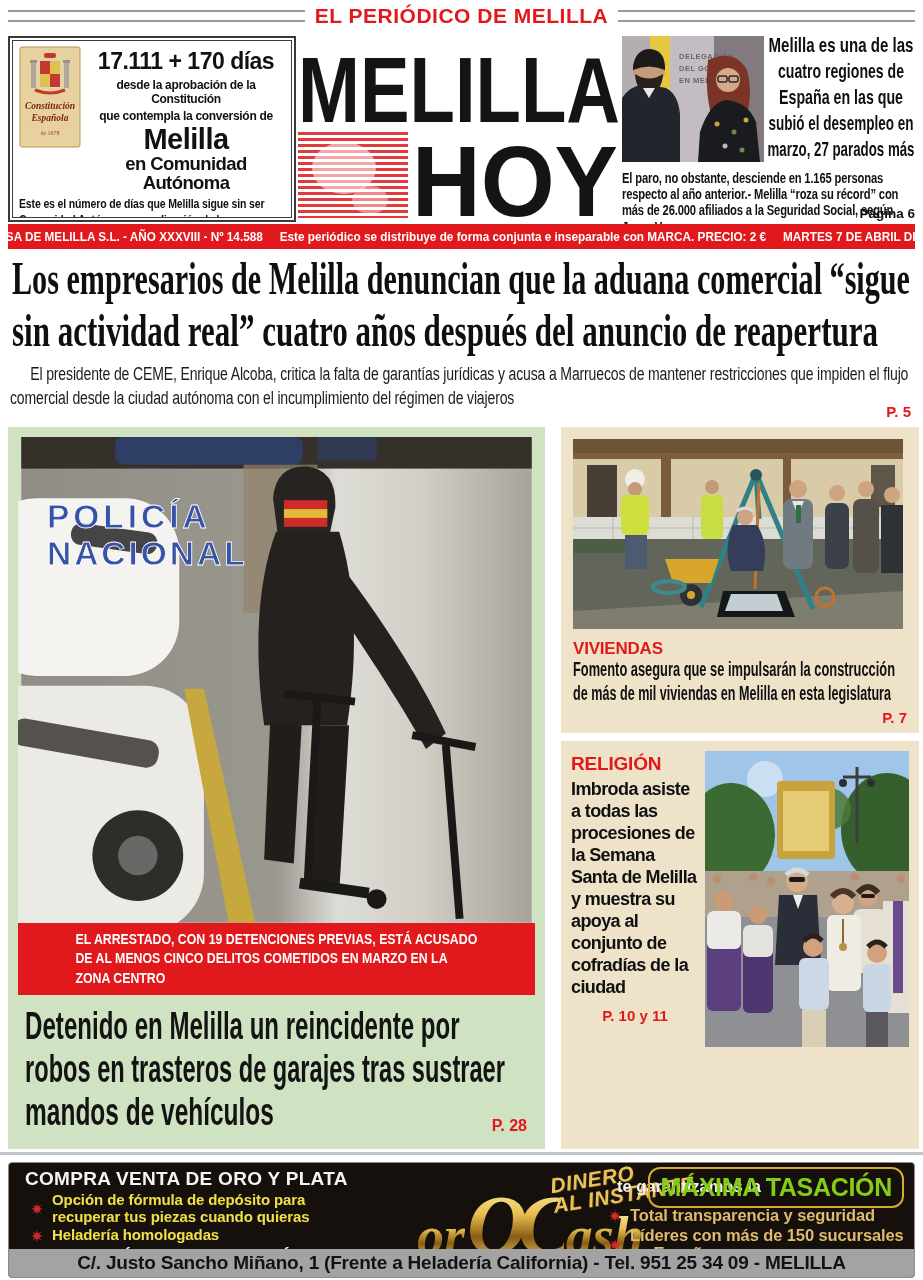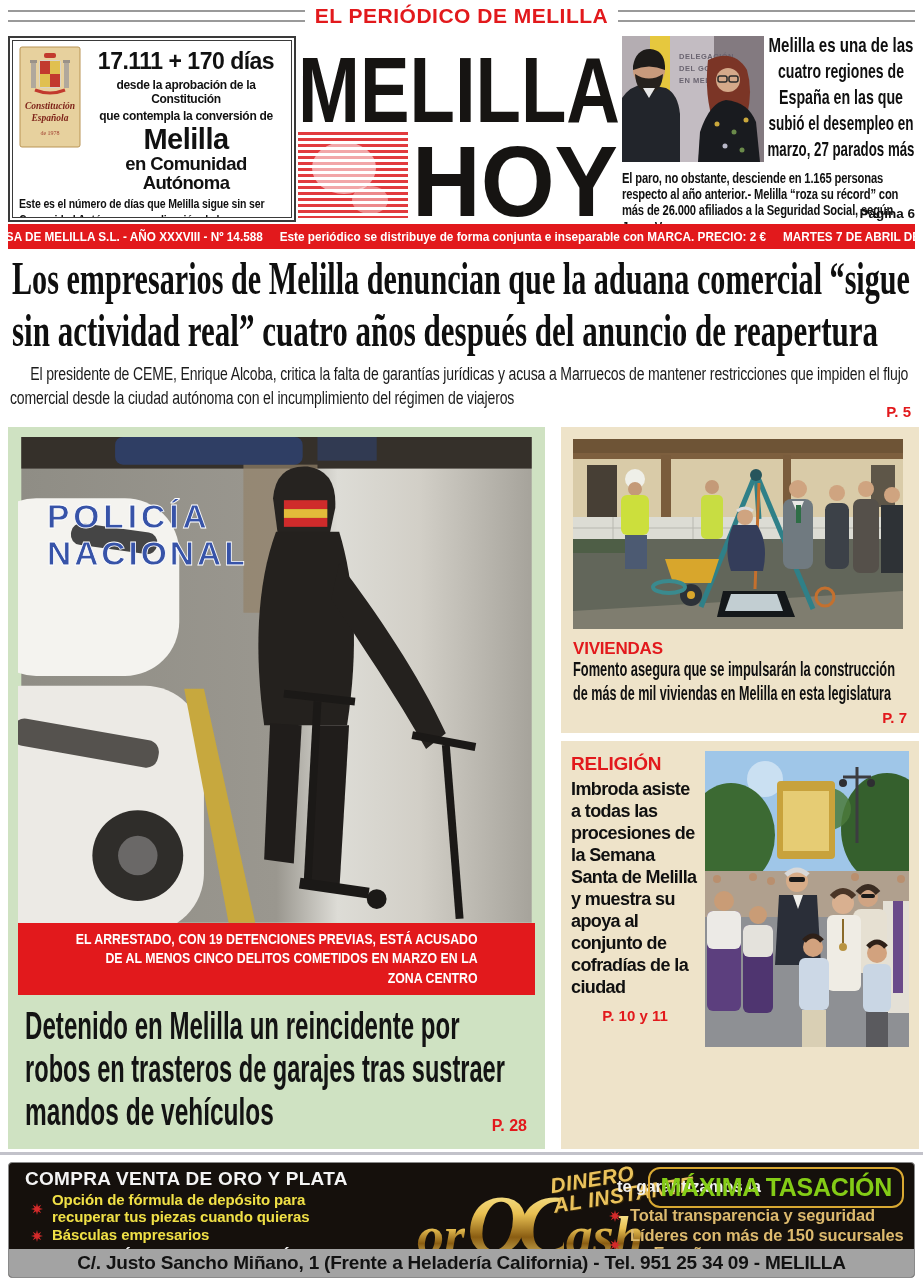--- a/index.html
+++ b/index.html
@@ -53,7 +53,7 @@
   .main { position:absolute; top:427px; left:8px; right:8px; height:722px; display:flex; gap:16px; }
   .crime-box { width:537px; background:#cfe2c2; padding:10px; display:flex; flex-direction:column; position:relative; }
   .crime-photo { width:517px; height:492px; display:block; }
-  .crime-banner { background:#e2191c; color:#fff; text-align:right; font-weight:800; font-size:14px;
+  .crime-banner { background:#e2191c; color:#fff; text-align:left; font-weight:800; font-size:14px;
                   line-height:1.4; padding:7px 30px; overflow:hidden; }
   .cx88c { transform:scaleX(.88); }
   .crime-headline { margin-top:8px; }

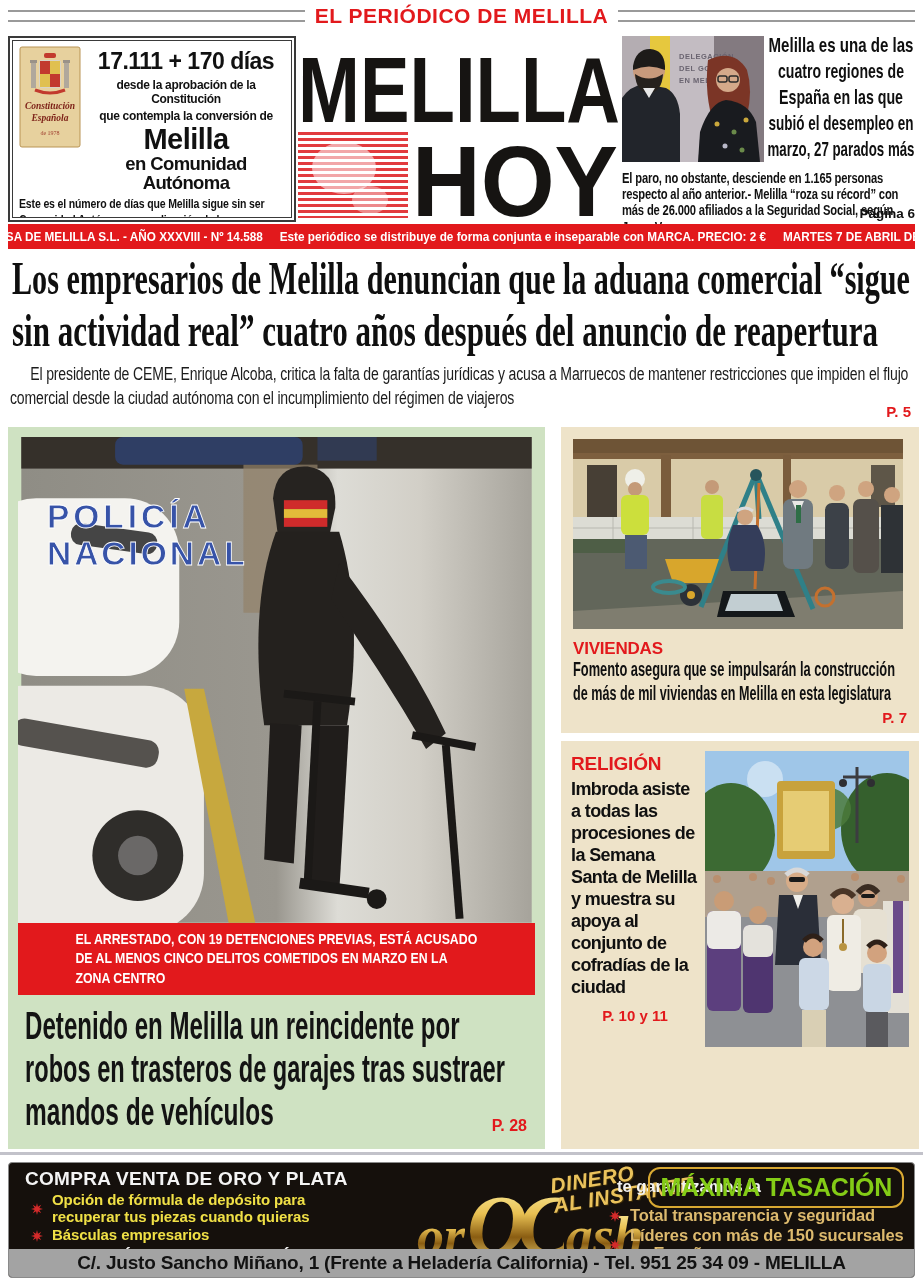--- a/index.html
+++ b/index.html
@@ -482,7 +482,7 @@
       <svg class="star-icon" width="12" height="12" viewBox="0 0 12 12">
           <polygon points="6,0 6.96,3.69 10.24,1.76 8.31,5.04 12,6 8.31,6.96 10.24,10.24 6.96,8.31 6,12 5.04,8.31 1.76,10.24 3.69,6.96 0,6 3.69,5.04 1.76,1.76 5.04,3.69" fill="#d42a2a"></polygon>
         </svg>
-      <span class="txt yellow">Básculas empresarios</span>
+      <span class="txt yellow">Heladería homologadas</span>
     </div>
     <div class="ad-slogan">LA SOLUCIÓN A TU TESORERÍA</div>
 

